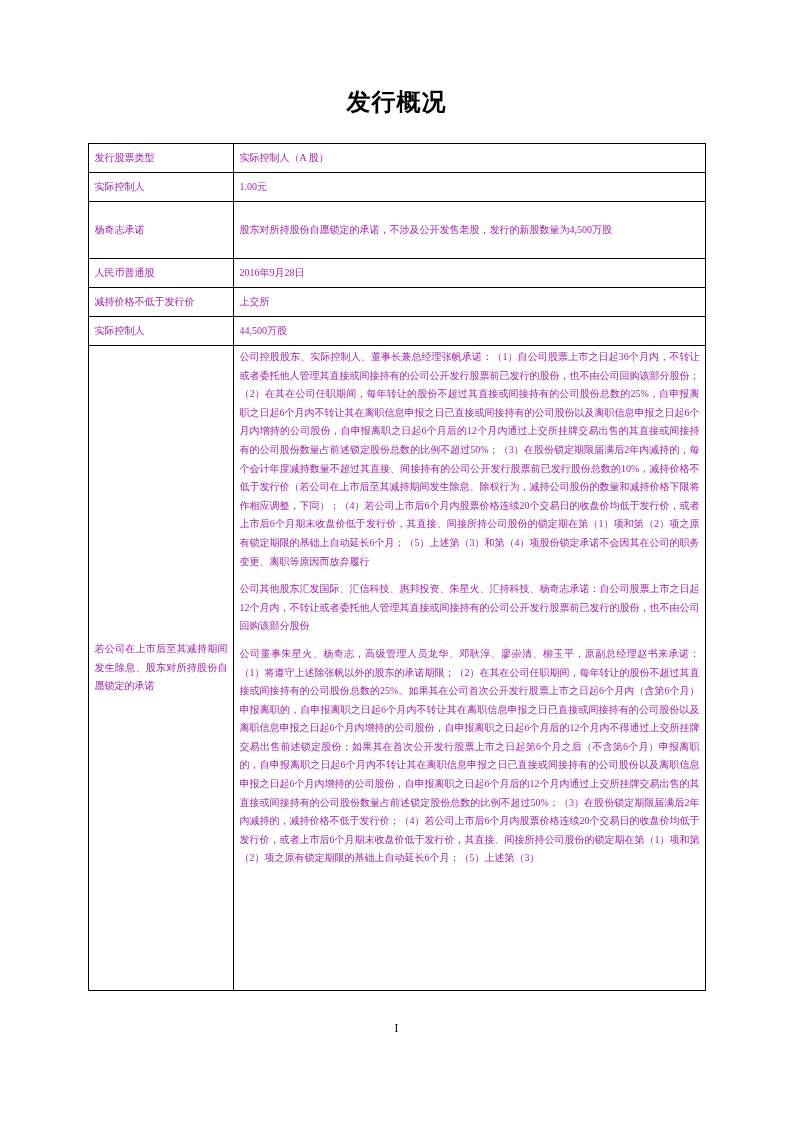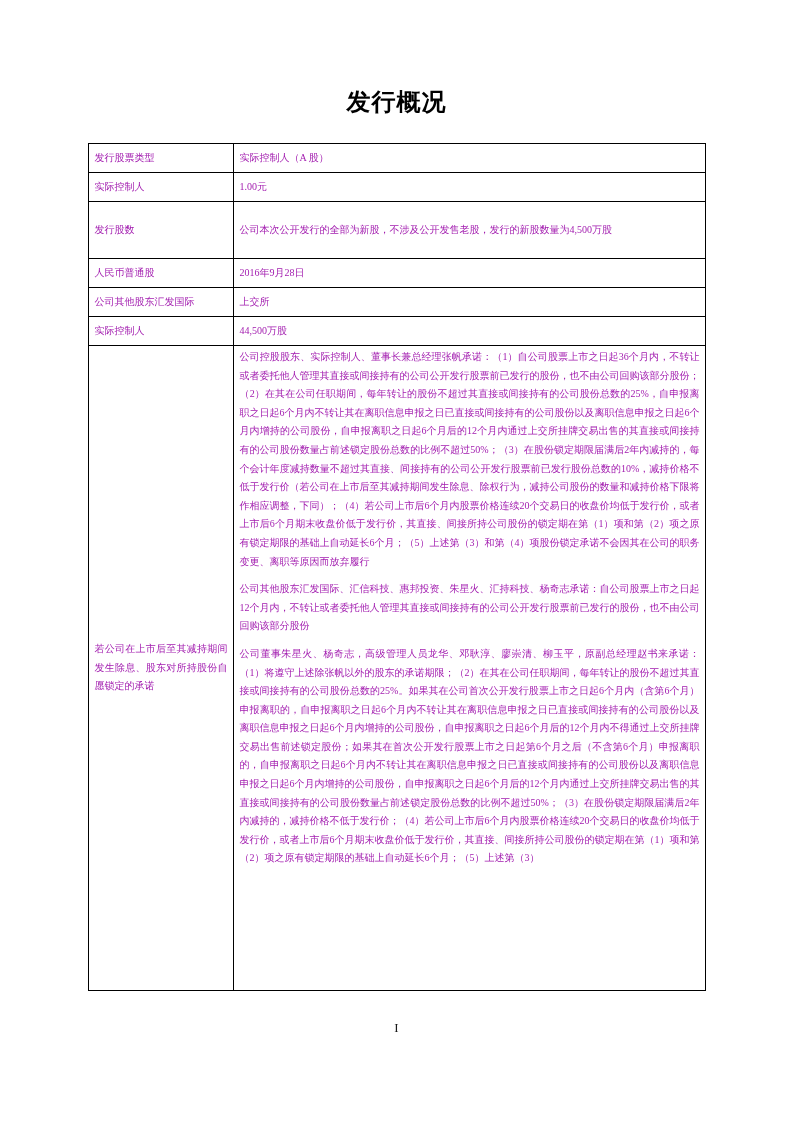--- a/index.html
+++ b/index.html
@@ -111,7 +111,7 @@
         <td class="cell-value">1.00元</td>
       </tr>
       <tr class="row-double">
-        <td class="cell-label">发行股数</td>
+        <td class="cell-label">杨奇志承诺</td>
         <td class="cell-value">公司本次公开发行的全部为新股，不涉及公开发售老股，发行的新股数量为4,500万股</td>
       </tr>
       <tr class="row-single">

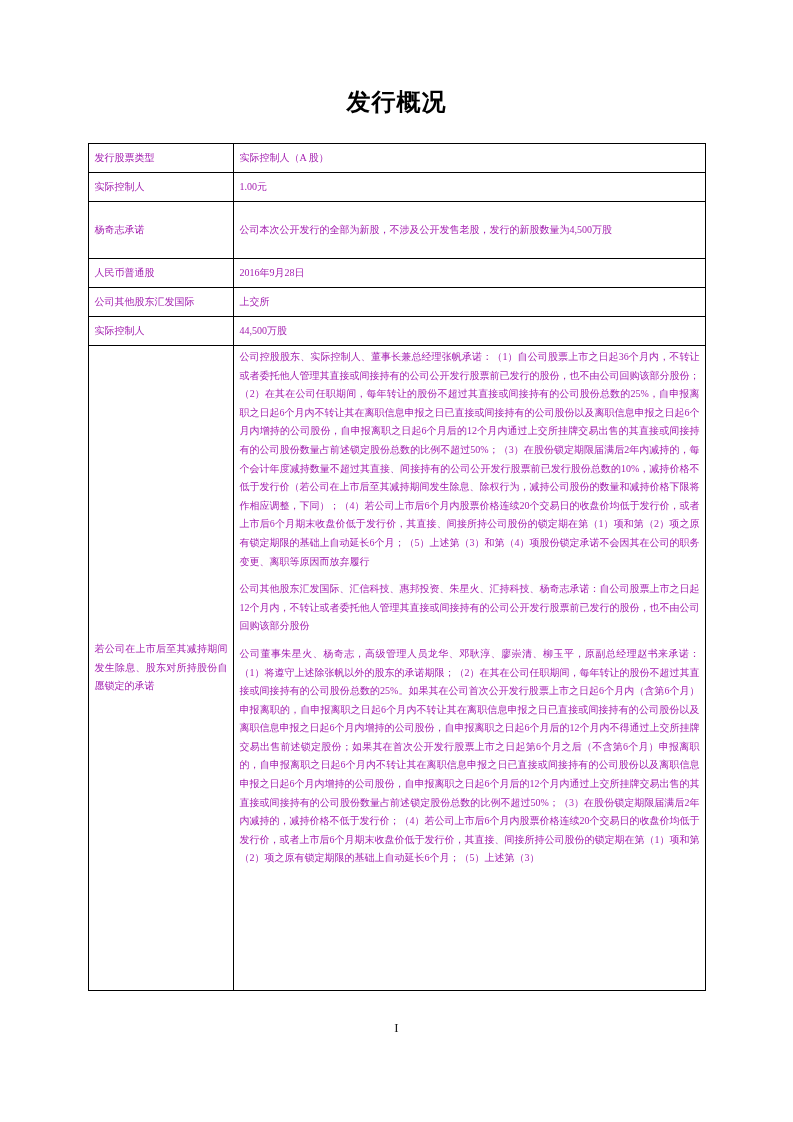--- a/index.html
+++ b/index.html
@@ -112,7 +112,7 @@
       </tr>
       <tr class="row-double">
         <td class="cell-label">杨奇志承诺</td>
-        <td class="cell-value">公司本次公开发行的全部为新股，不涉及公开发售老股，发行的新股数量为4,500万股</td>
+        <td class="cell-value">股东对所持股份自愿锁定的承诺，不涉及公开发售老股，发行的新股数量为4,500万股</td>
       </tr>
       <tr class="row-single">
         <td class="cell-label">人民币普通股</td>

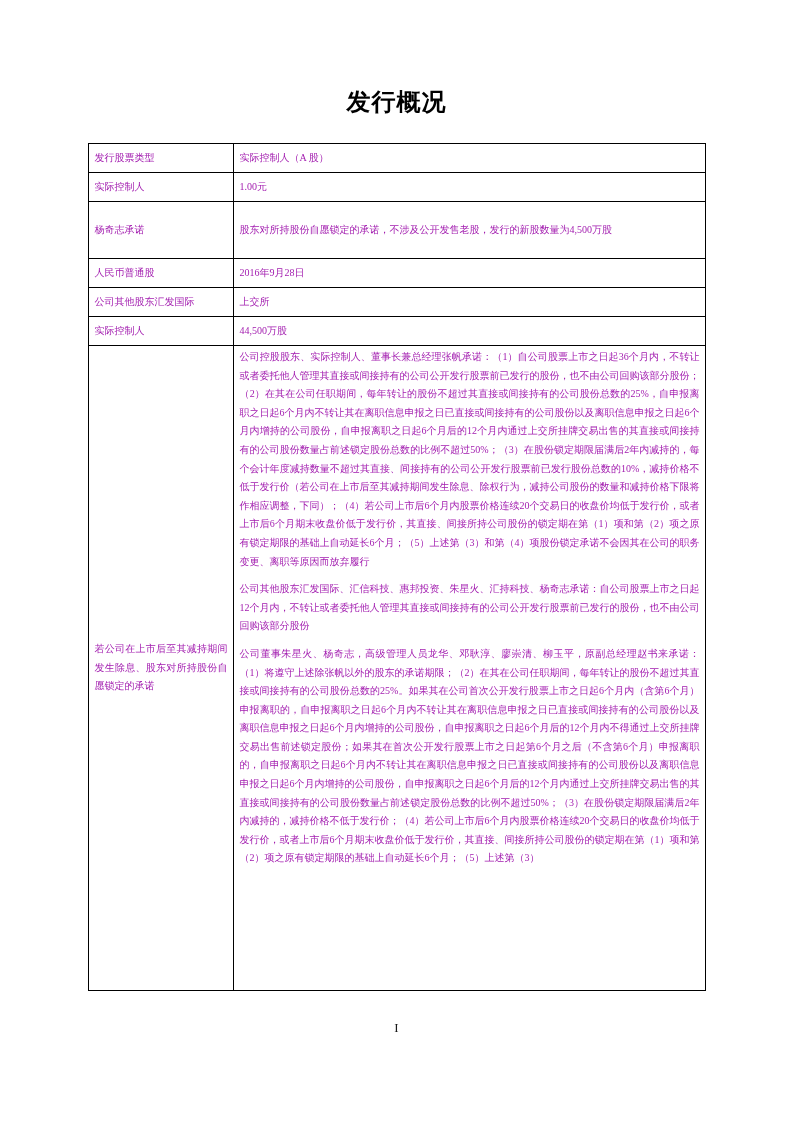--- a/index.html
+++ b/index.html
@@ -119,7 +119,7 @@
         <td class="cell-value">2016年9月28日</td>
       </tr>
       <tr class="row-single">
-        <td class="cell-label">公司其他股东汇发国际</td>
+        <td class="cell-label">减持价格不低于发行价</td>
         <td class="cell-value">上交所</td>
       </tr>
       <tr class="row-single">

